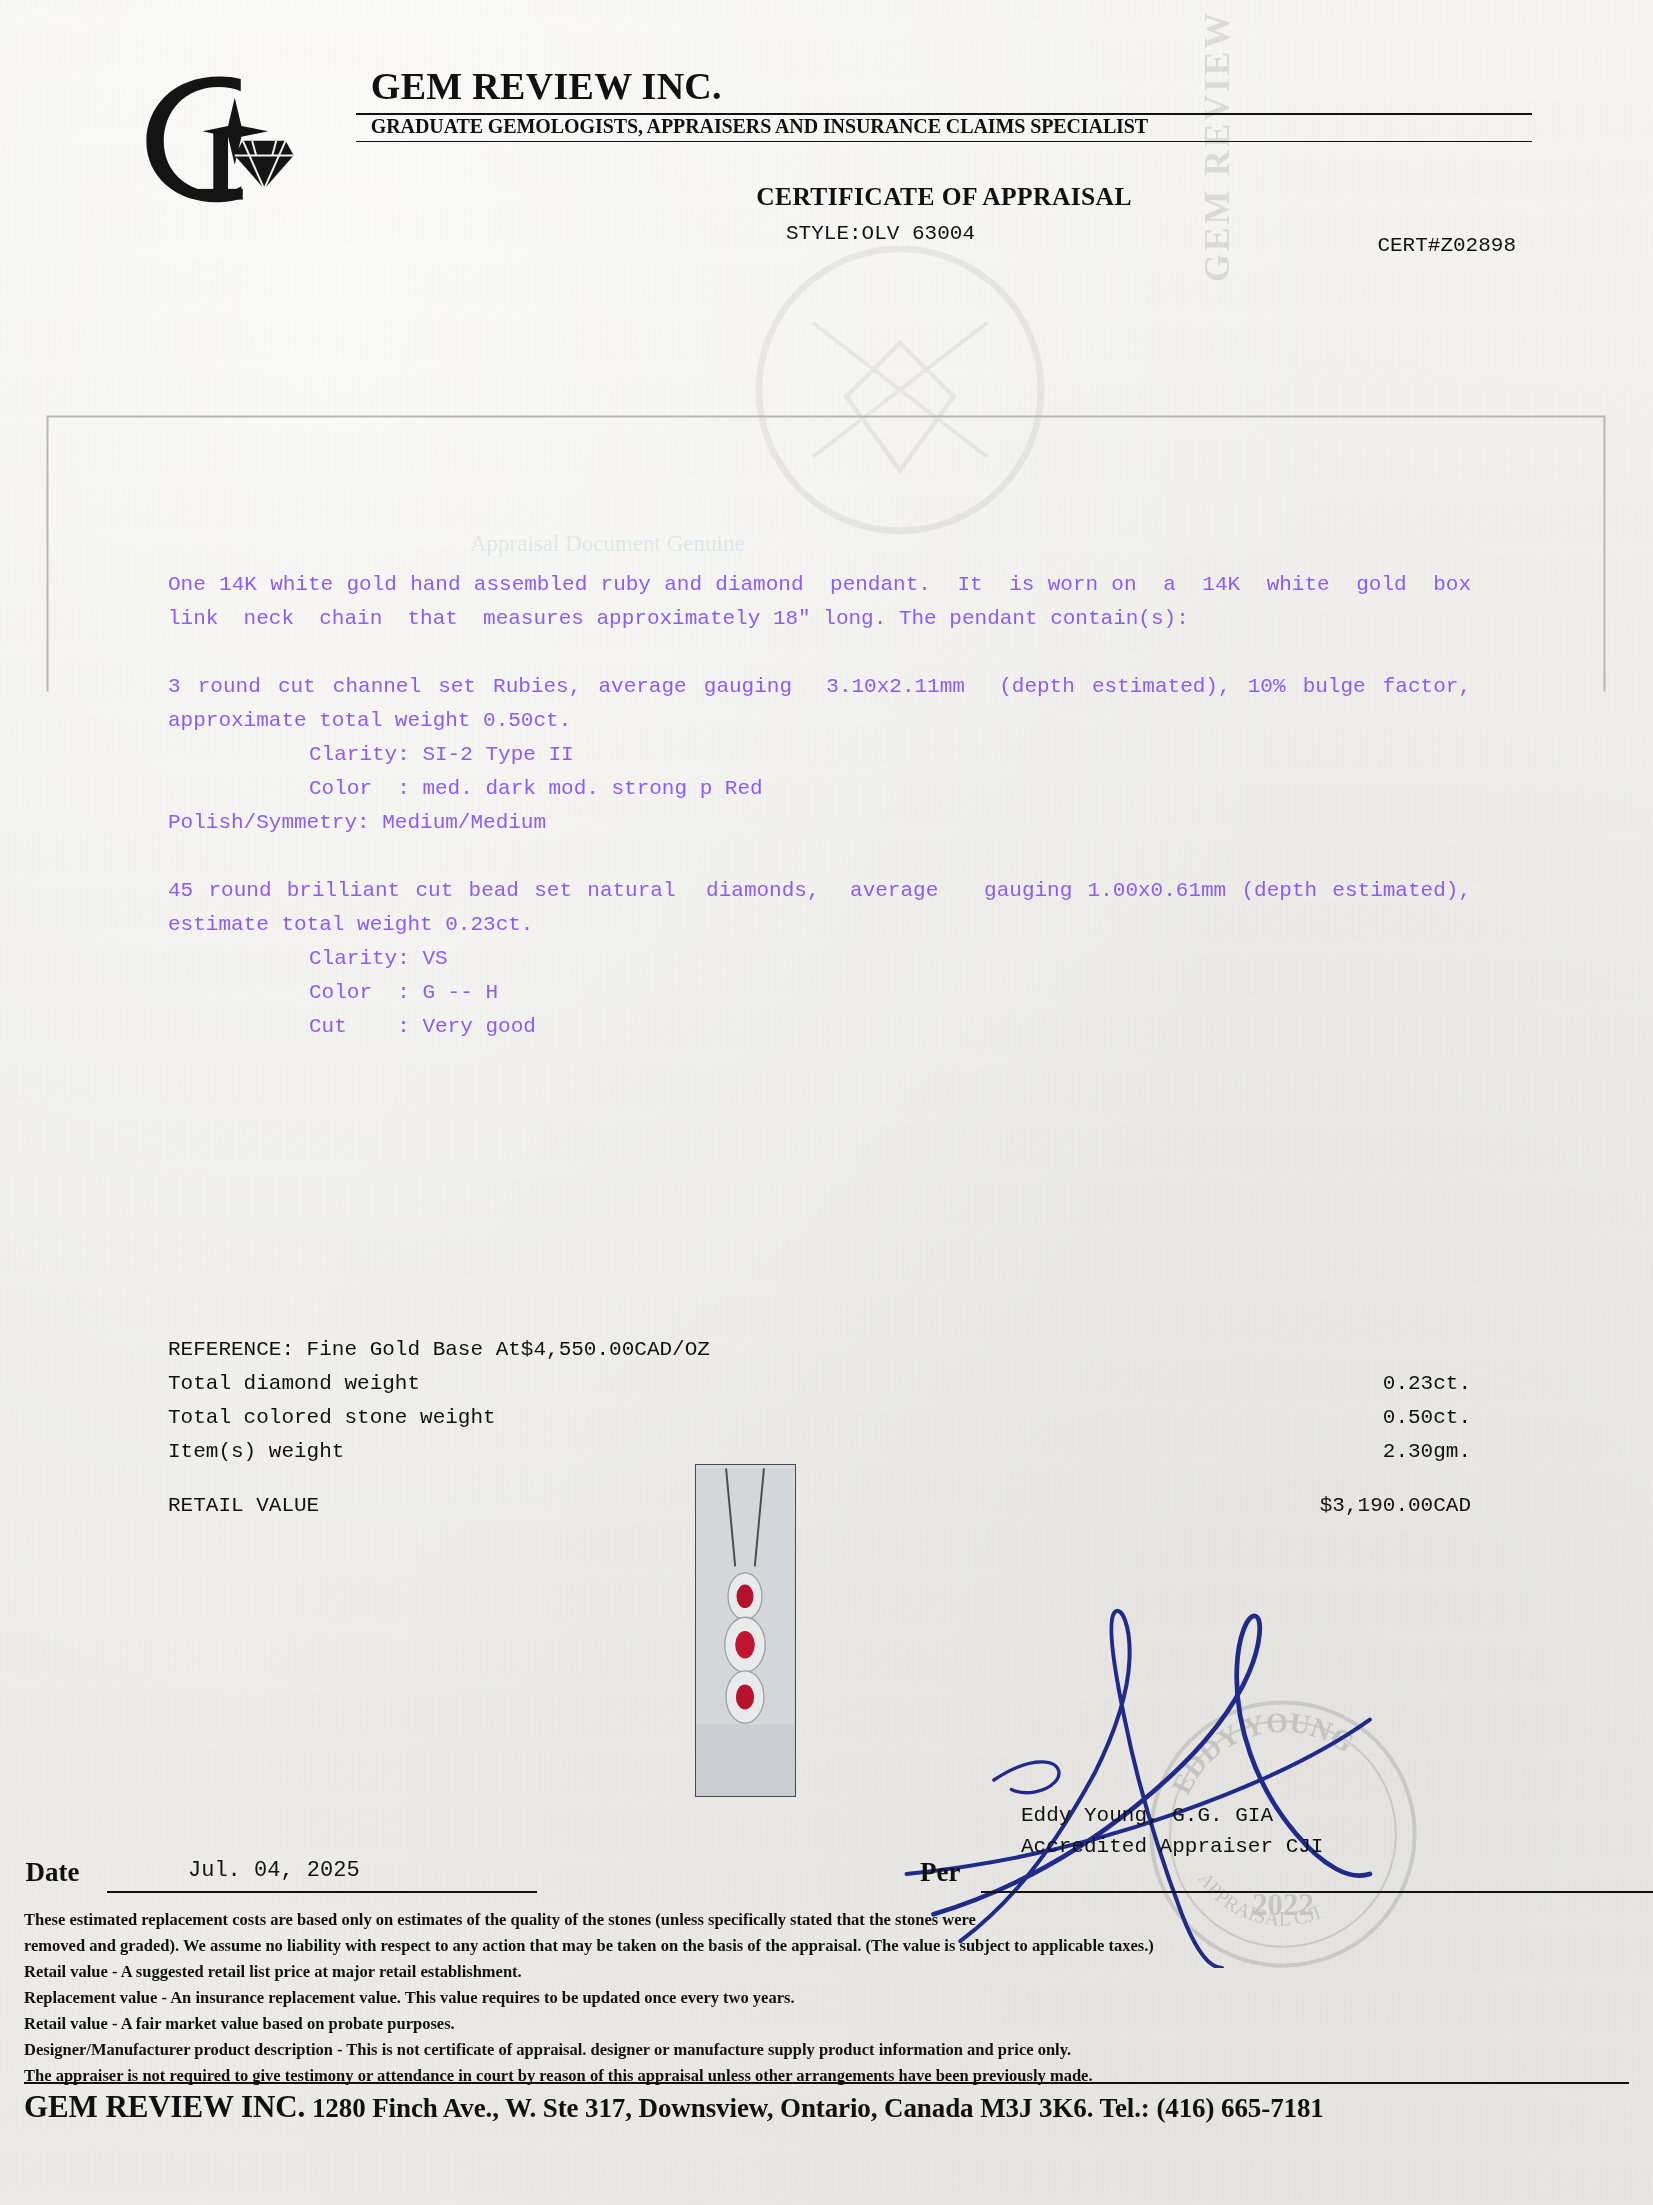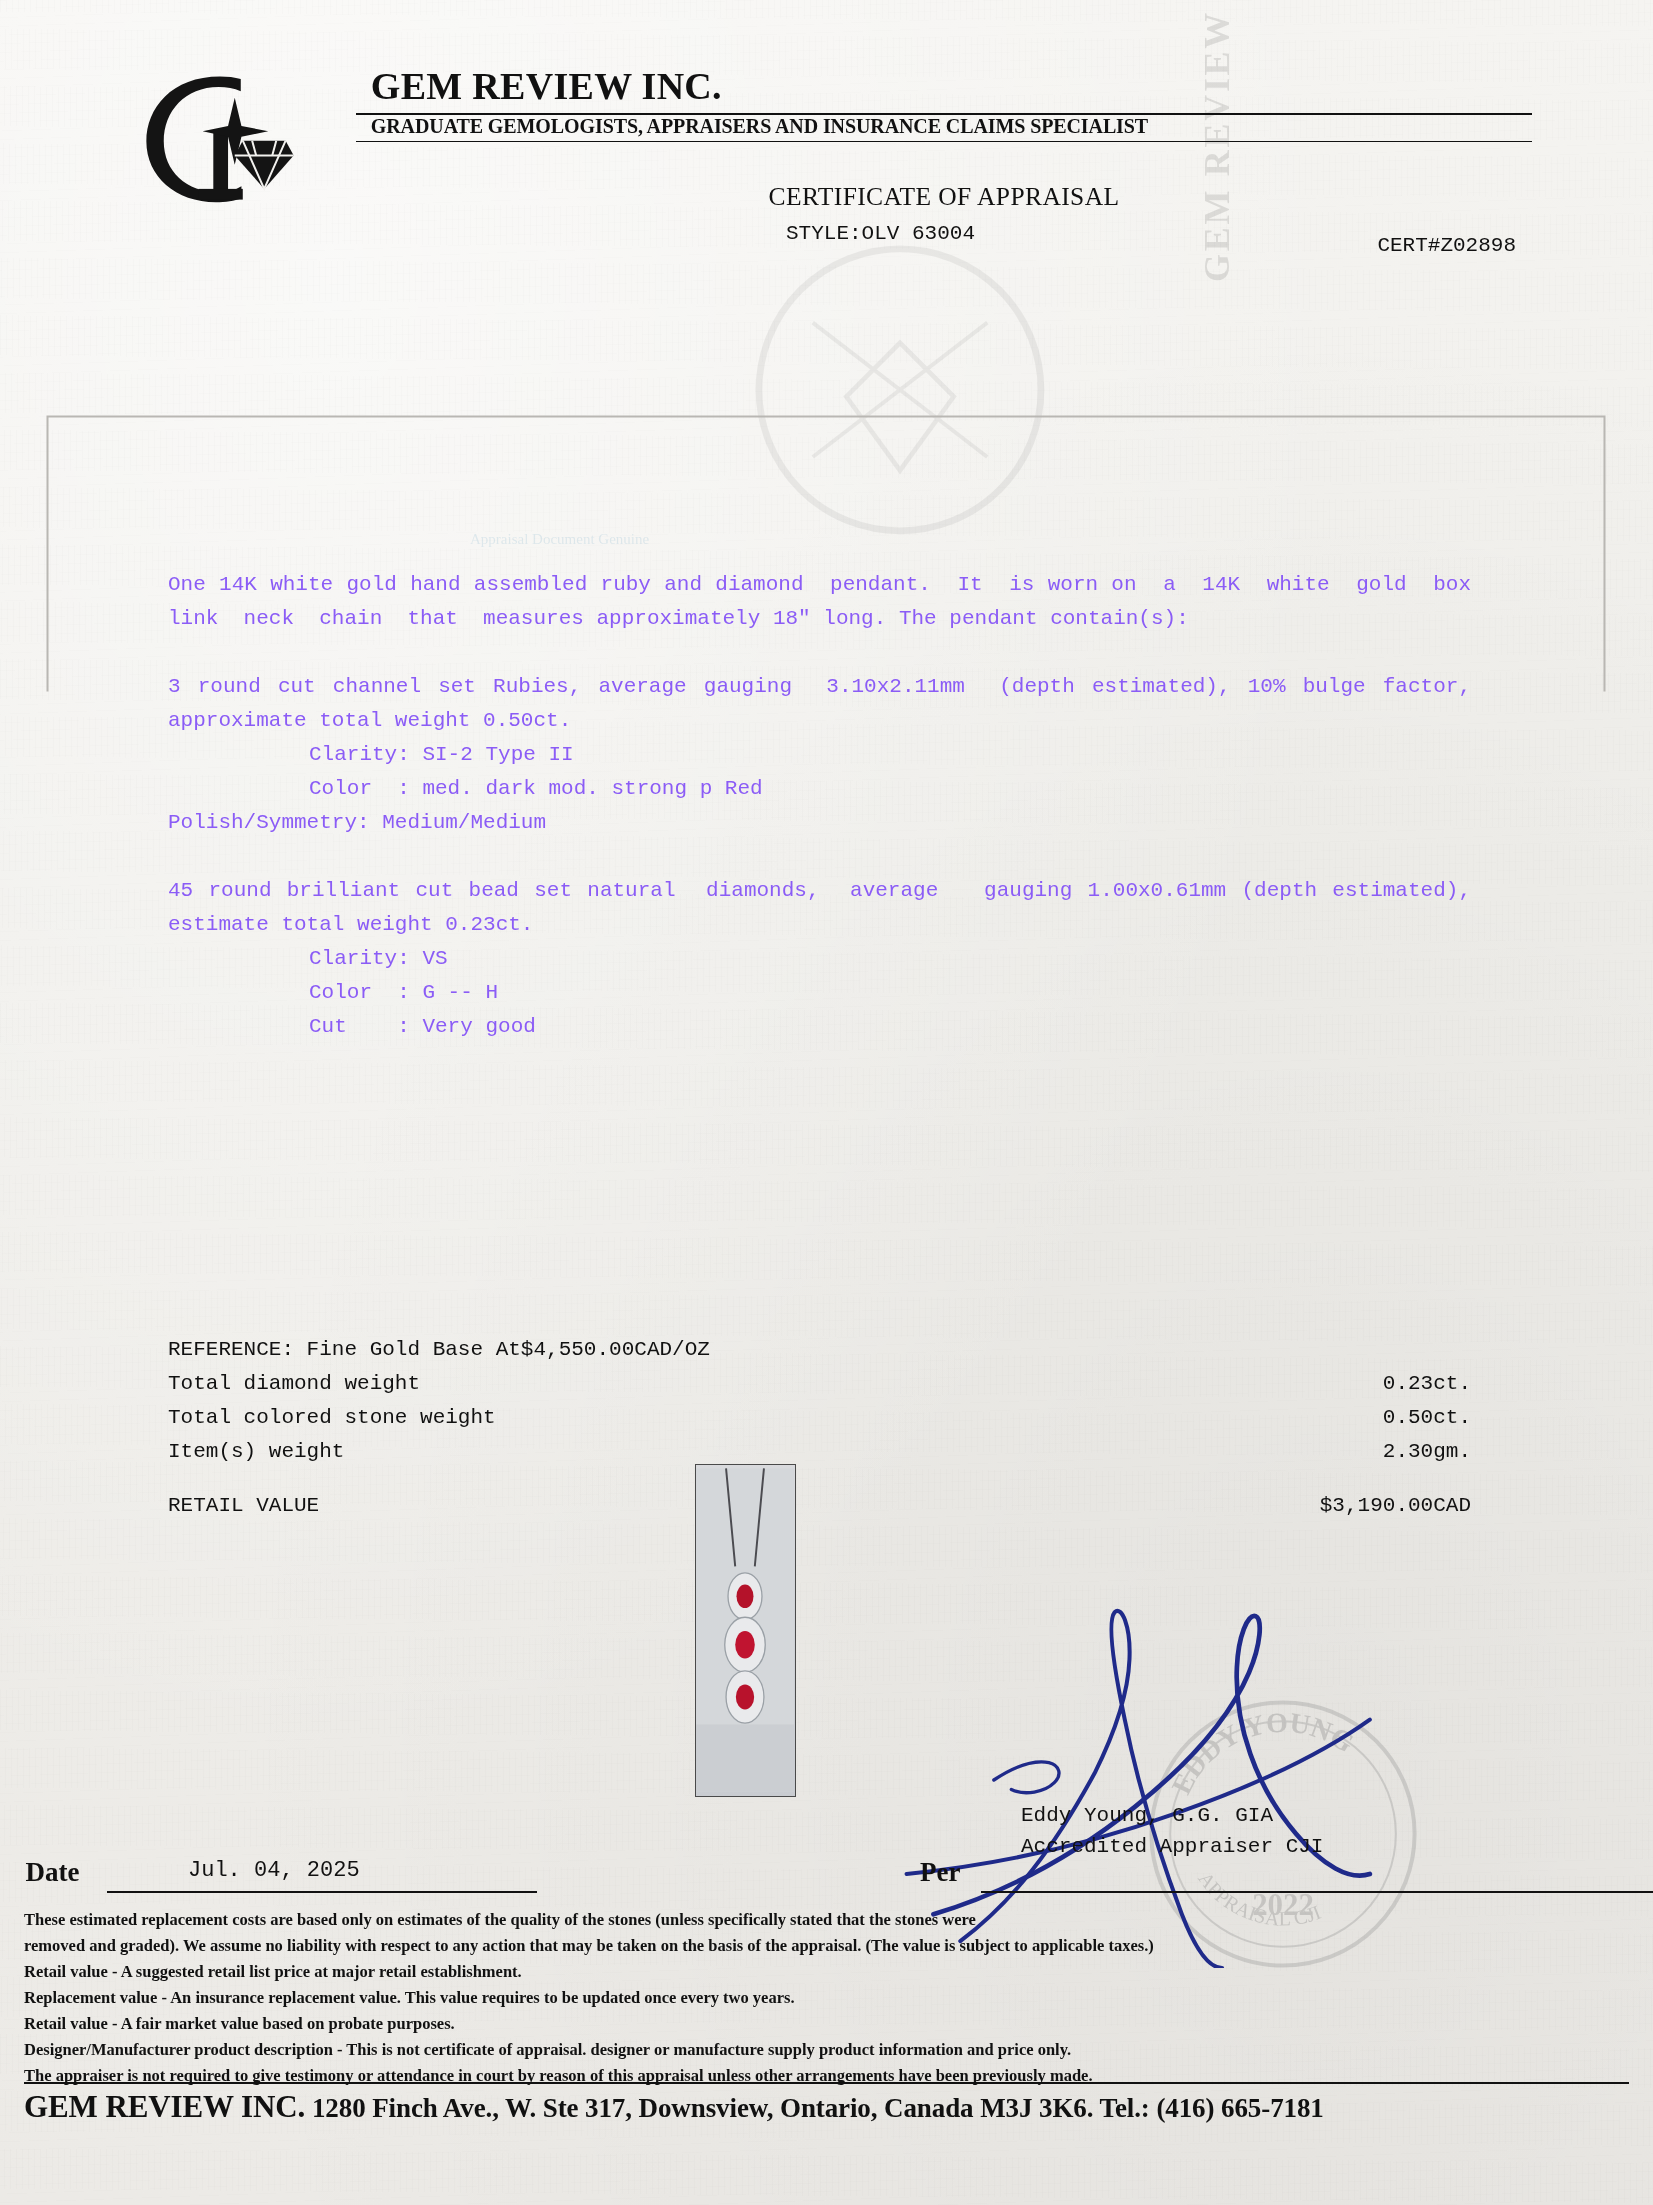--- a/index.html
+++ b/index.html
@@ -58,7 +58,7 @@
 
   .cert-title {
     position:absolute; left:222px; top:118px; width:1176px;
-    text-align:center; font-size:25.5px; font-weight:normal; letter-spacing:0.4px;
+    text-align:center; font-size:25.5px; font-weight:bold; letter-spacing:0.4px;
   }
   .style-row {
     position:absolute; left:222px; top:158px; width:1176px;

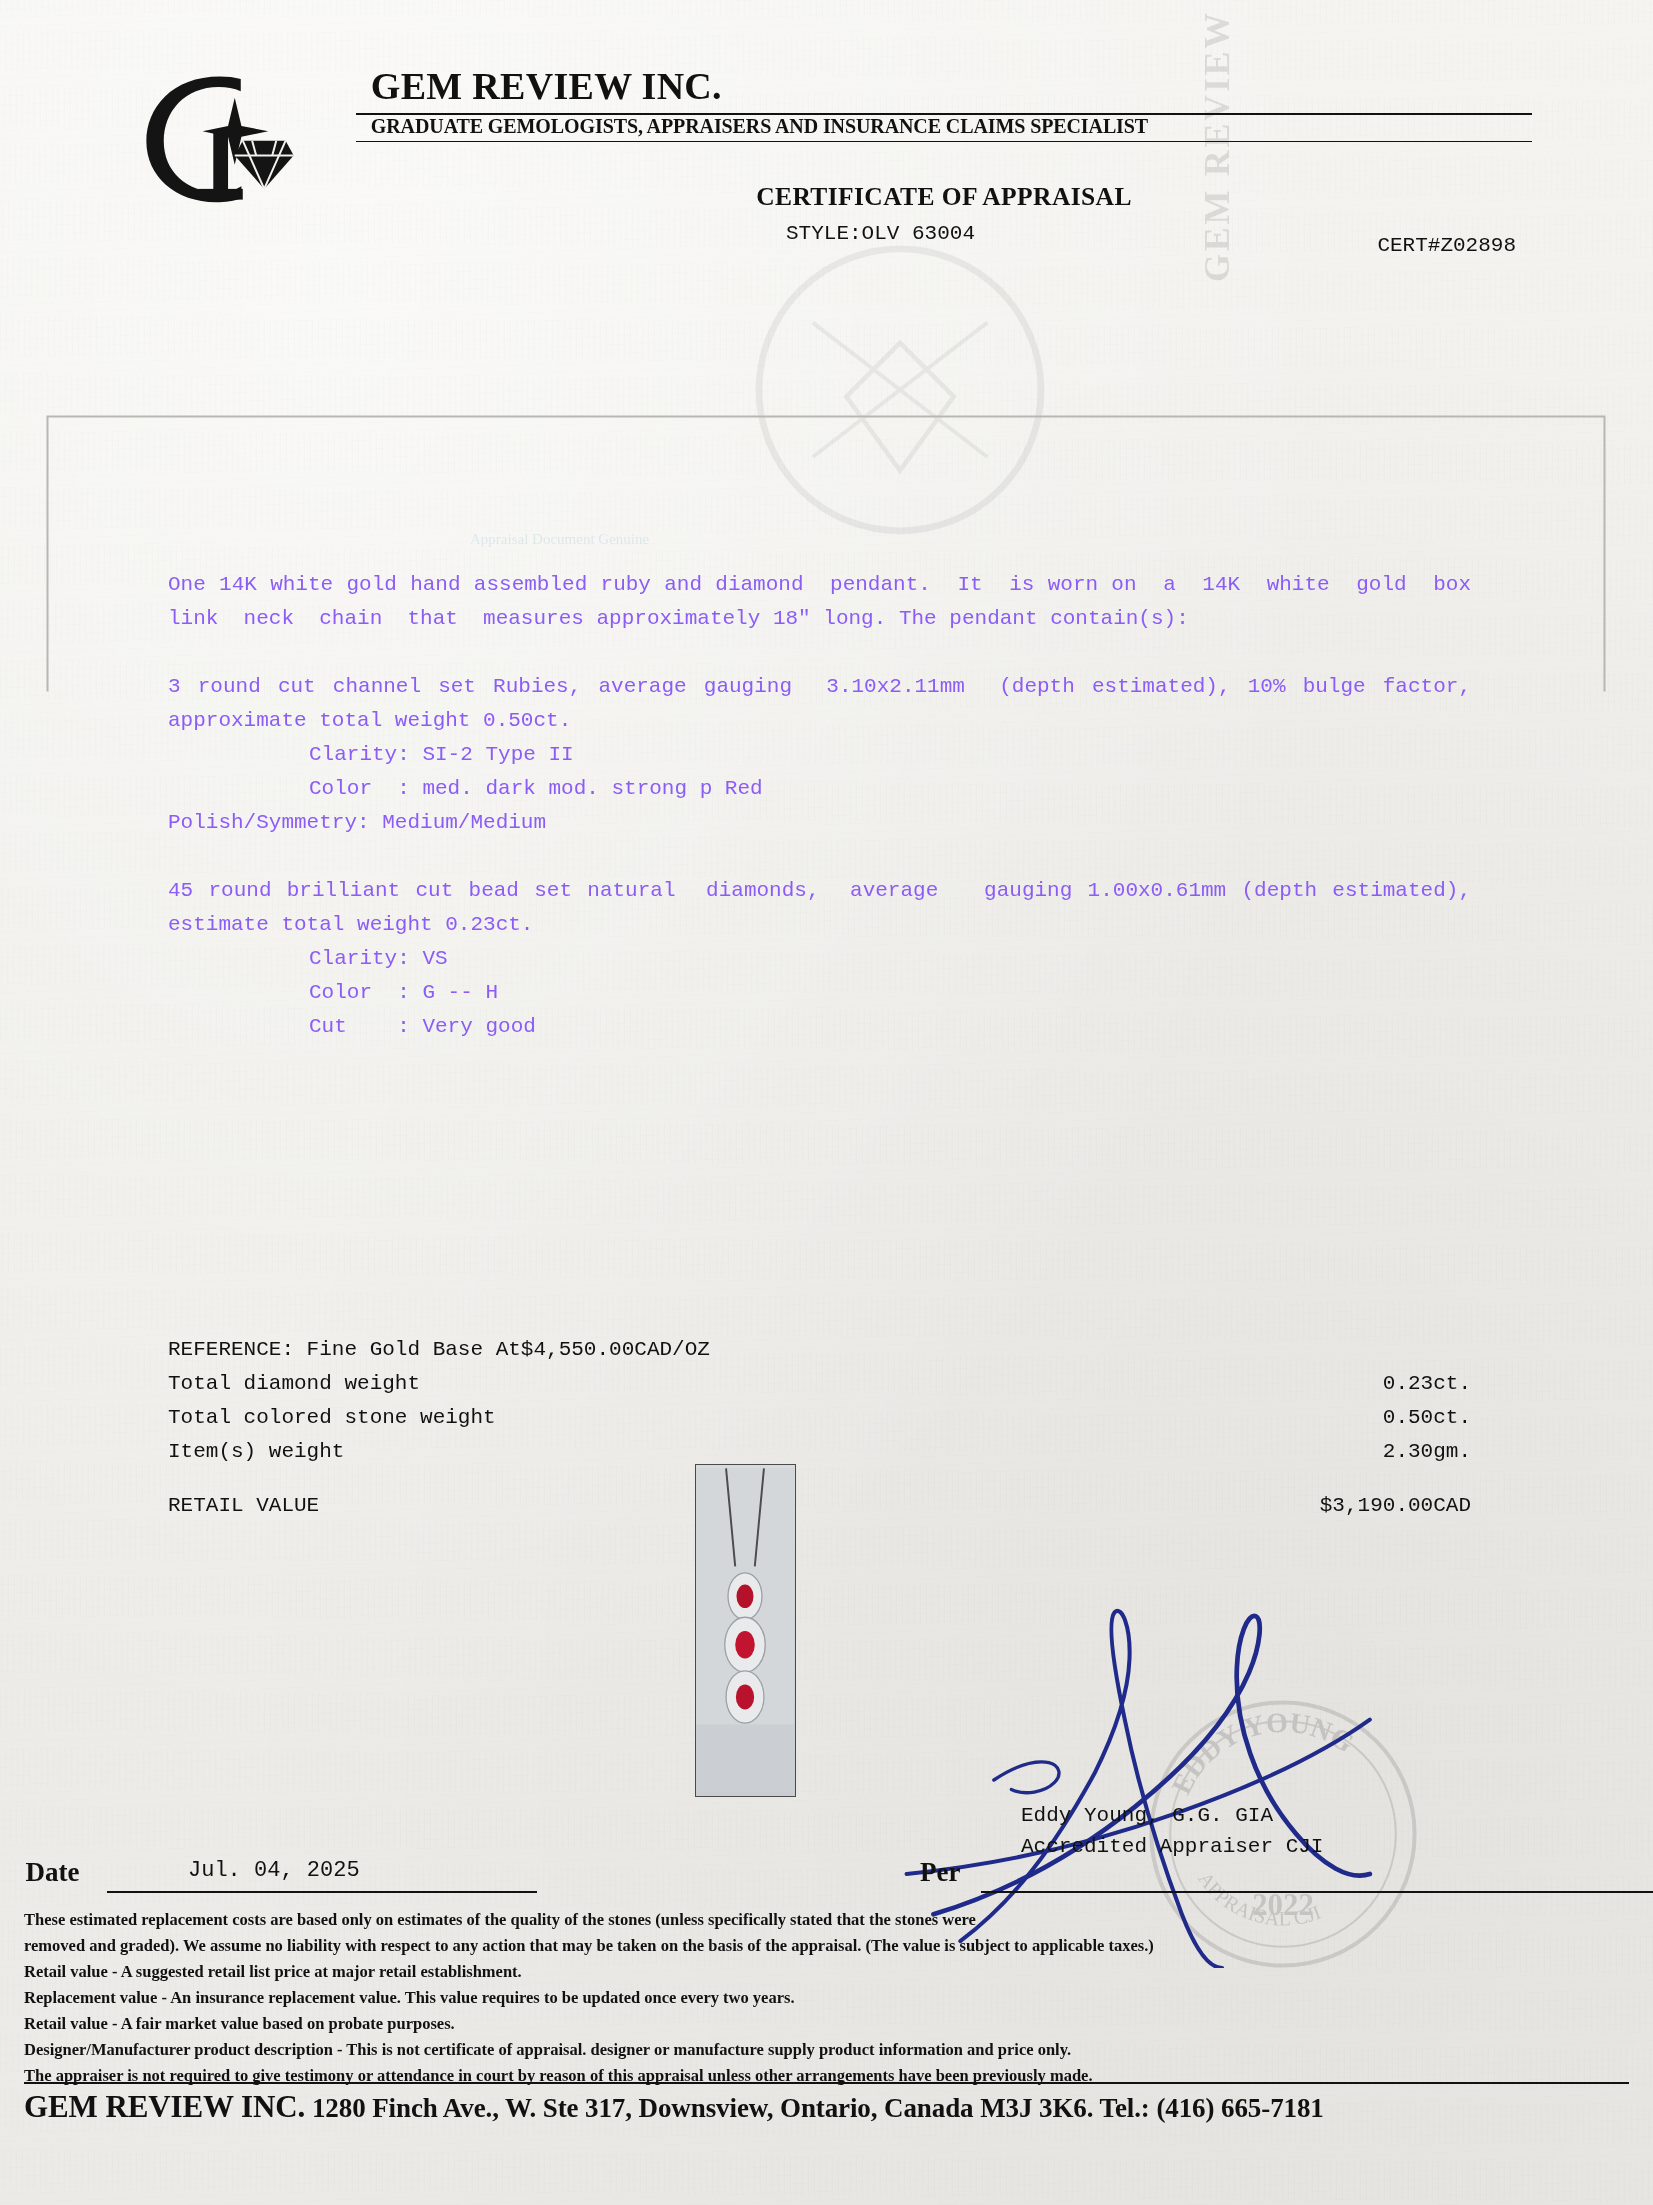--- a/index.html
+++ b/index.html
@@ -85,7 +85,7 @@
   }
   .wm-text2 {
     position:absolute; left:470px; top:531px;
-    font-size:15px; color:#0369a1; opacity:.10;
+    font-size:23px; color:#0369a1; opacity:.10;
     white-space:nowrap; pointer-events:none;
     font-family:"Liberation Serif", serif;
   }

